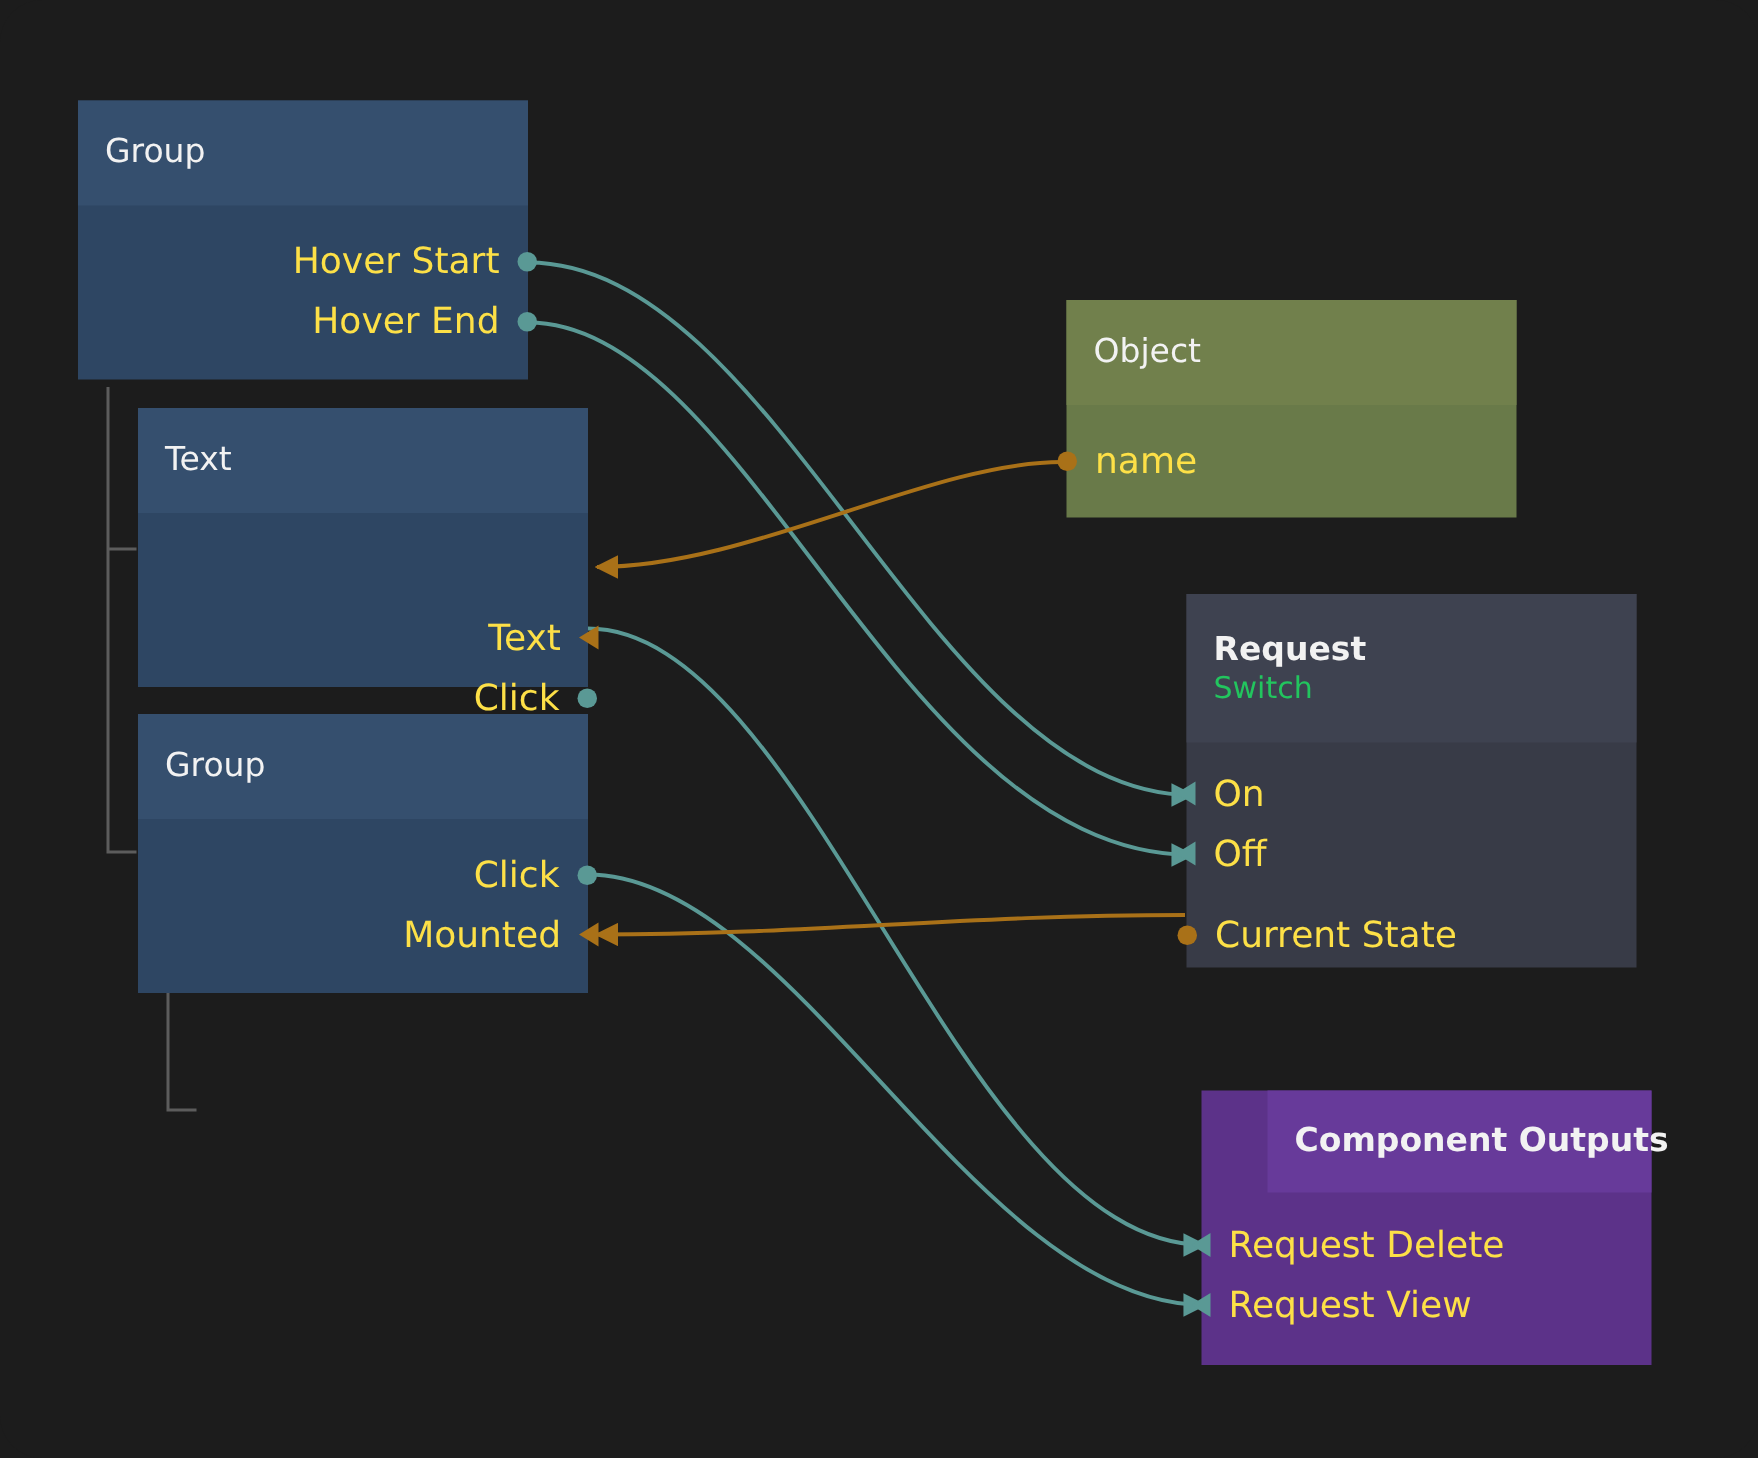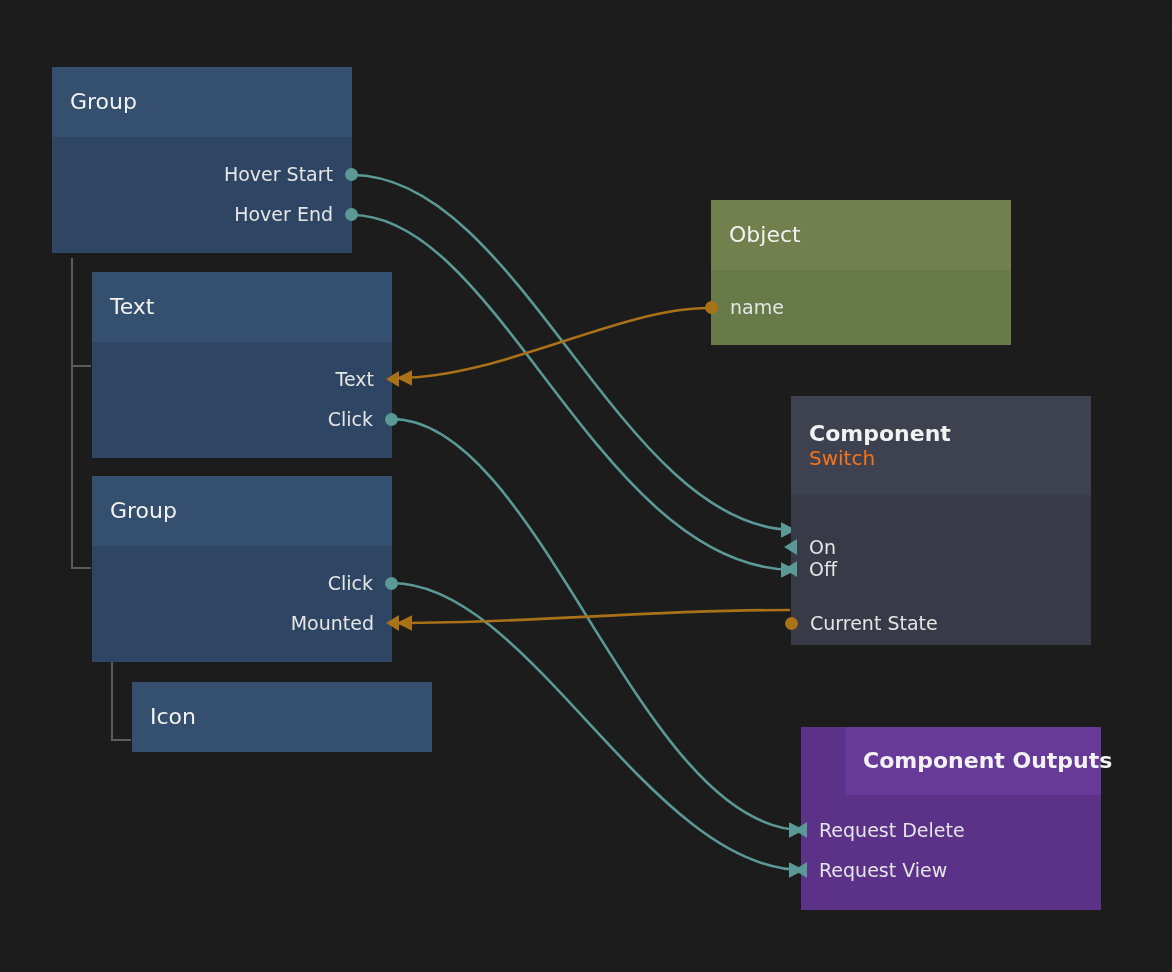--- a/index.html
+++ b/index.html
@@ -71,8 +71,8 @@
     white-space: nowrap;
   }
   .port-label {
-    color: #e5e5e5;
-    font-size: 19px;
+    color: #fde047;
+    font-size: 24px;
     line-height: 24px;
   }
   .port.right {

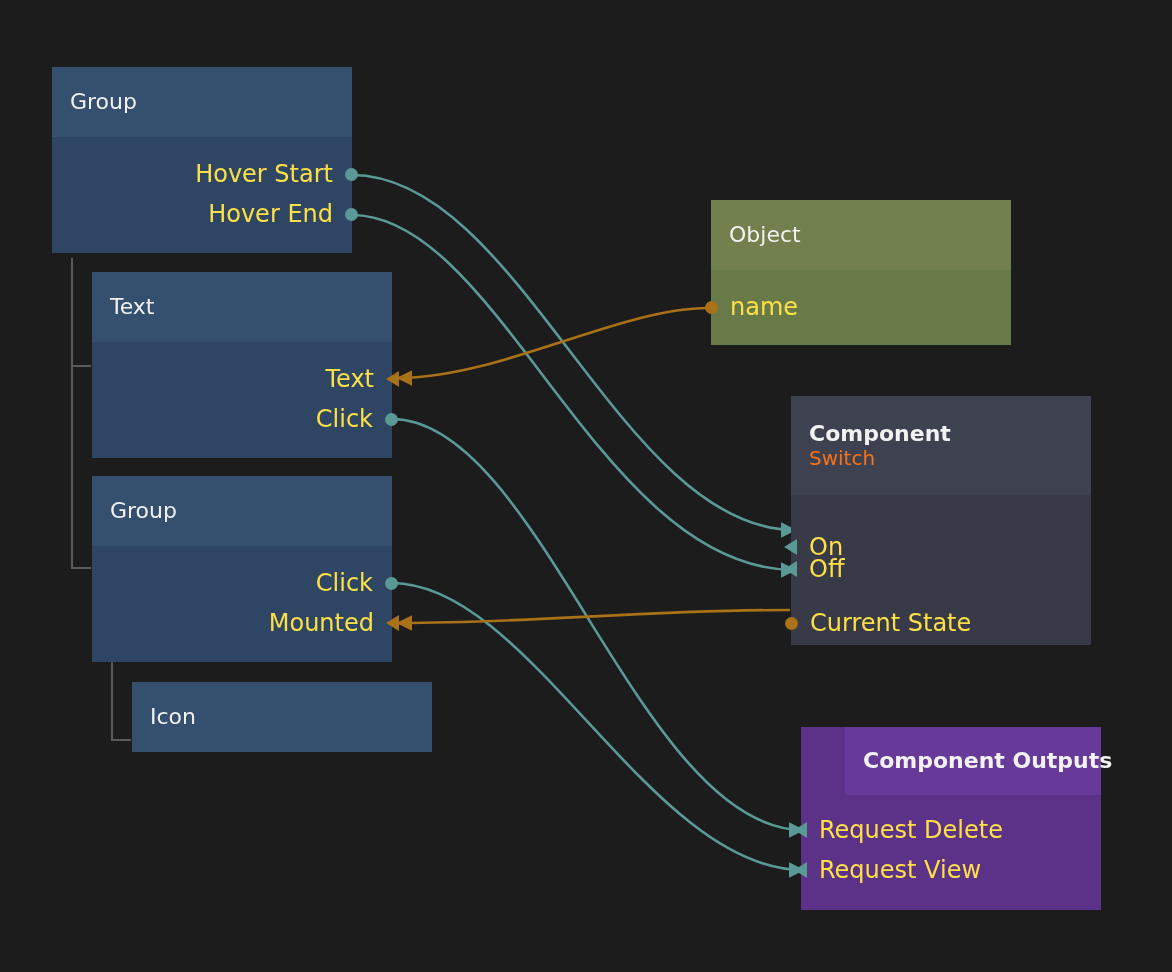--- a/index.html
+++ b/index.html
@@ -176,7 +176,7 @@
     </div>
   </div>
 
-  <div class="node" style="left:92px; top:272px; width:300px; height:186px; background:#2e4663;">
+  <div class="node" style="left:92px; top:272px; width:300px; height:186px; background:#2e4663;gap:46px;">
     <div class="node-header" style="height:70px; background:#354f6e;">
       <div class="node-title">Text</div>
     </div>

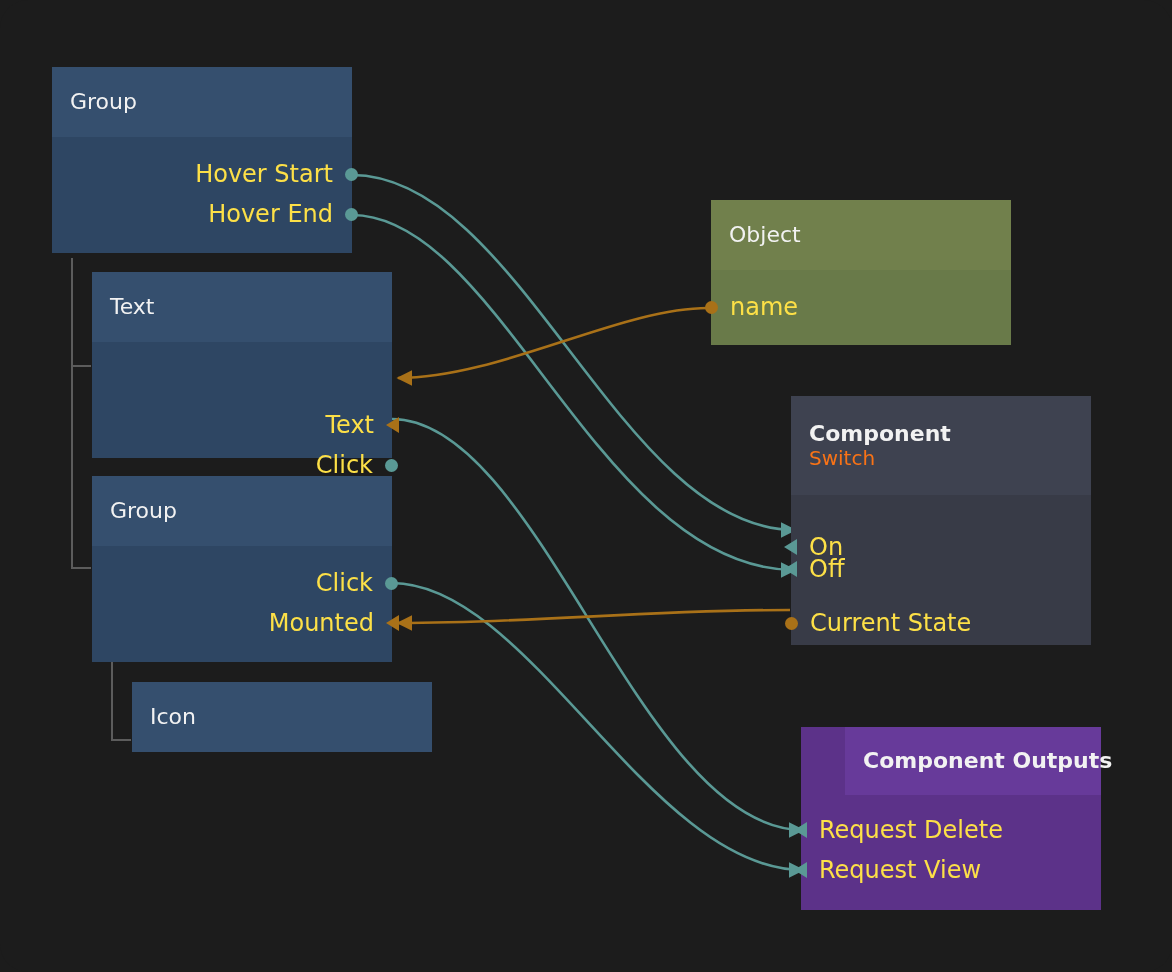--- a/index.html
+++ b/index.html
@@ -228,7 +228,7 @@
 
   <div class="node" style="left:791px; top:396px; width:300px; height:249px; background:#383b47;">
     <div class="node-header" style="height:99px; background:#3e4250;">
-      <div class="node-title bold">Component</div>
+      <div class="node-title bold">Request</div>
       <div class="node-subtitle">Switch</div>
     </div>
     <div class="node-body">

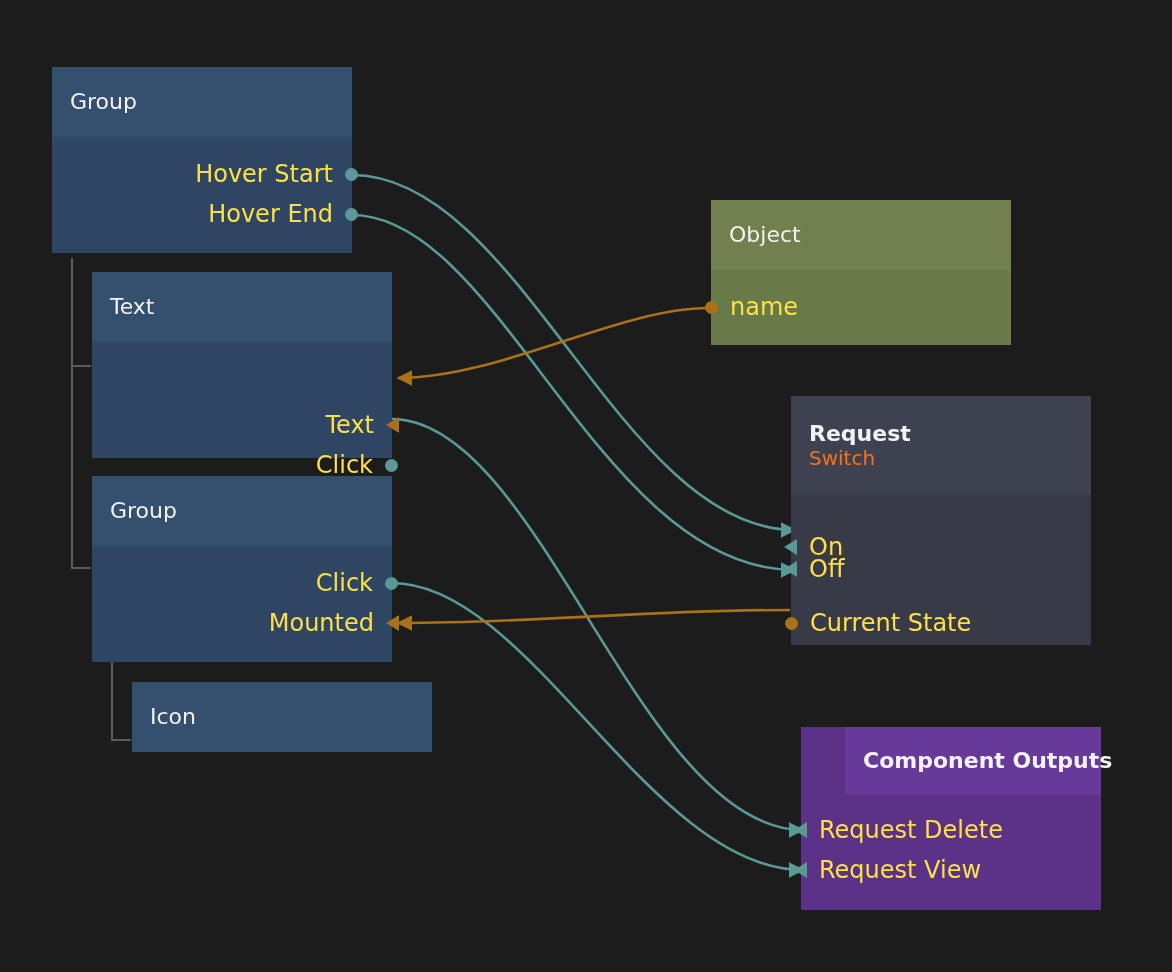--- a/index.html
+++ b/index.html
@@ -53,7 +53,7 @@
     font-weight: bold;
   }
   .node-subtitle {
-    color: #f97316;
+    color: #22c55e;
     font-size: 20px;
     line-height: 1.15;
     white-space: nowrap;

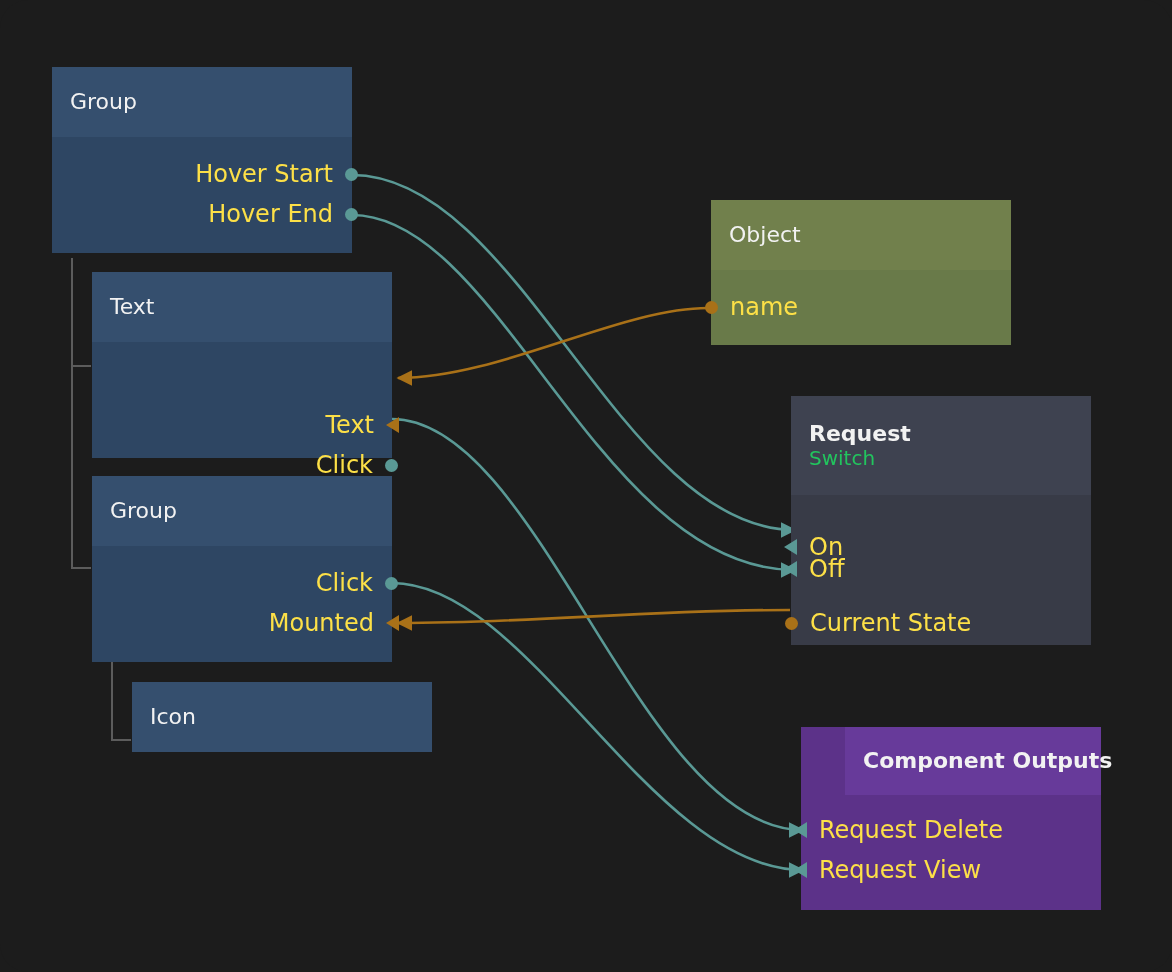--- a/index.html
+++ b/index.html
@@ -232,7 +232,7 @@
       <div class="node-subtitle">Switch</div>
     </div>
     <div class="node-body">
-      <div class="port left" style="top:22px;margin-top:18px;">
+      <div class="port left" style="top:22px;">
         <span class="arrow left-teal"></span>
         <span class="port-label">On</span>
       </div>

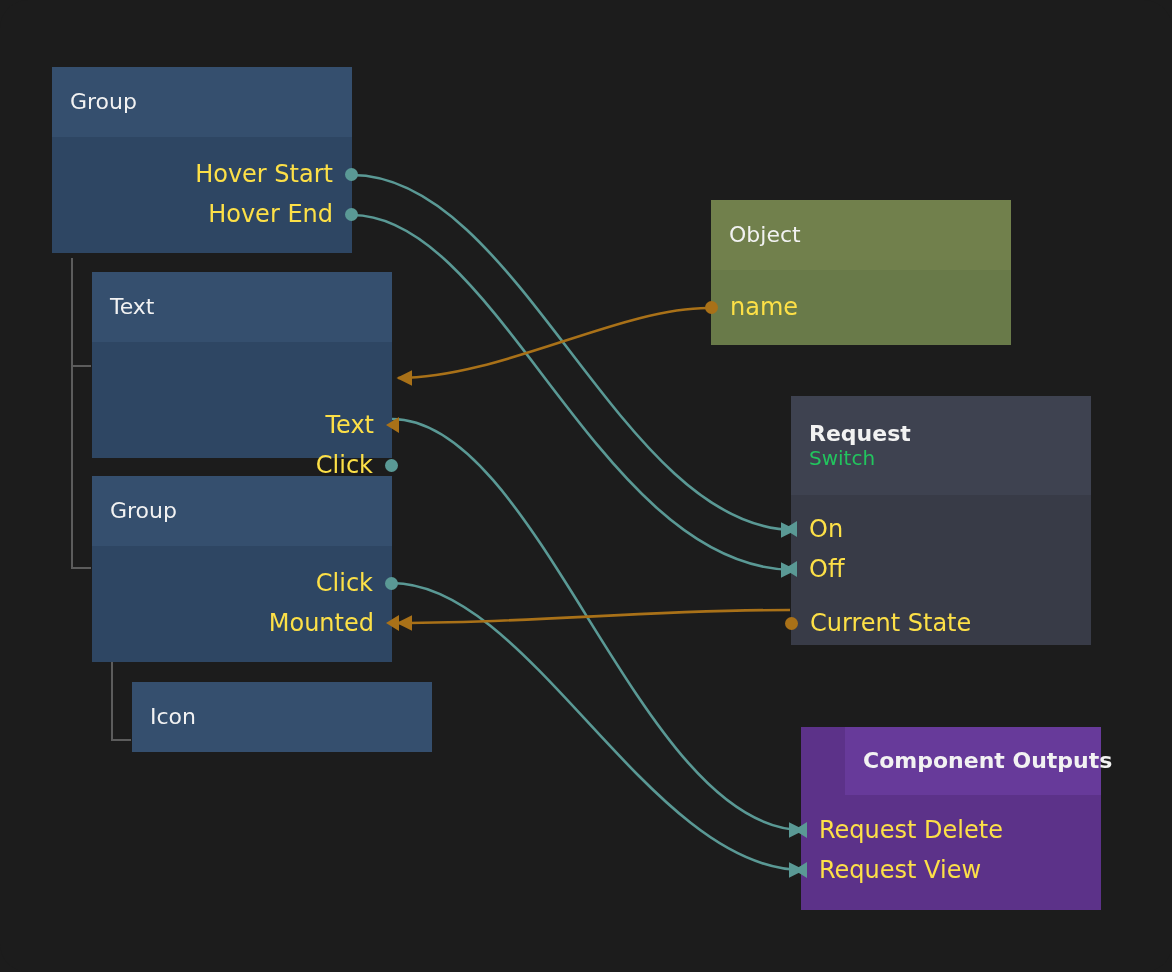--- a/index.html
+++ b/index.html
@@ -208,11 +208,6 @@
     </div>
   </div>
 
-  <div class="node" style="left:132px; top:682px; width:300px; height:70px; background:#354f6e;">
-    <div class="node-header" style="height:70px; background:#354f6e;">
-      <div class="node-title">Icon</div>
-    </div>
-  </div>
 
   <div class="node" style="left:711px; top:200px; width:300px; height:145px; background:#697a49;">
     <div class="node-header" style="height:70px; background:#71804c;">

